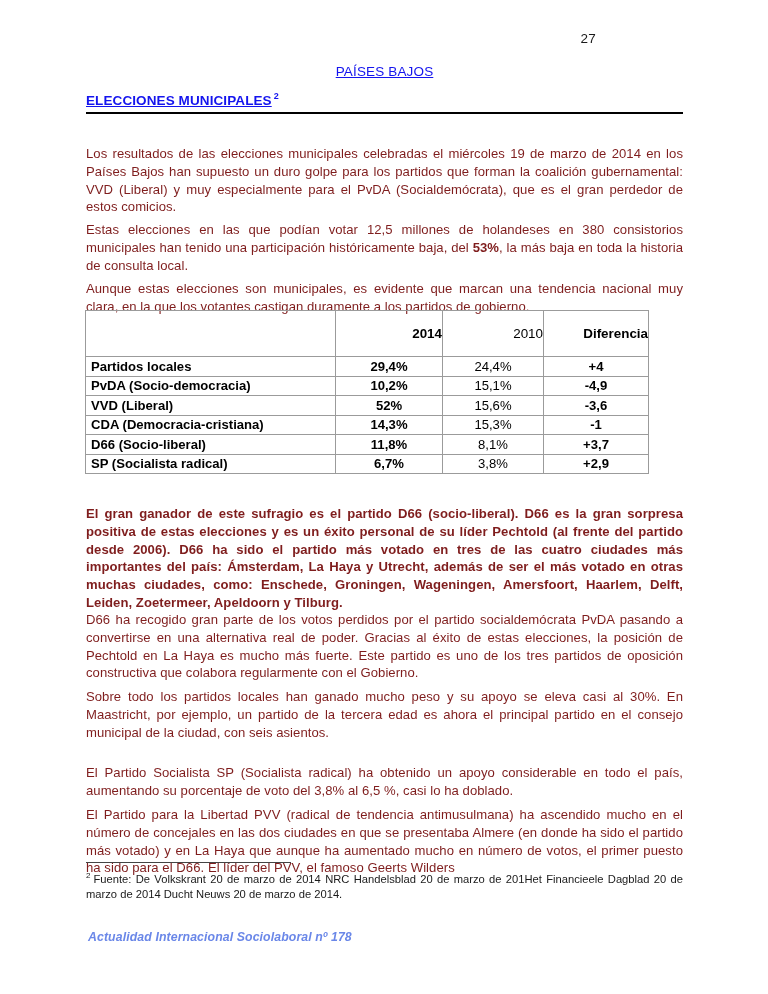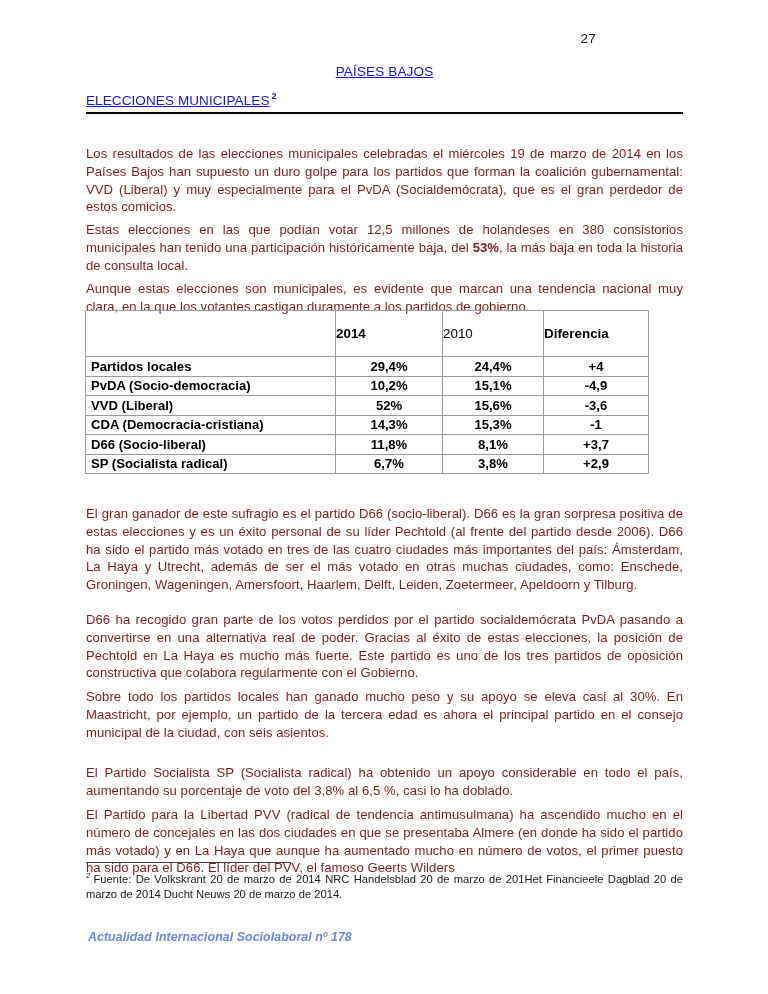--- a/index.html
+++ b/index.html
@@ -57,7 +57,7 @@
   }
   .section-heading {
     font-size: 13.5px;
-    font-weight: normal;
+    font-weight: bold;
     color: #1414ee;
     text-decoration: underline;
     letter-spacing: 0.1px;

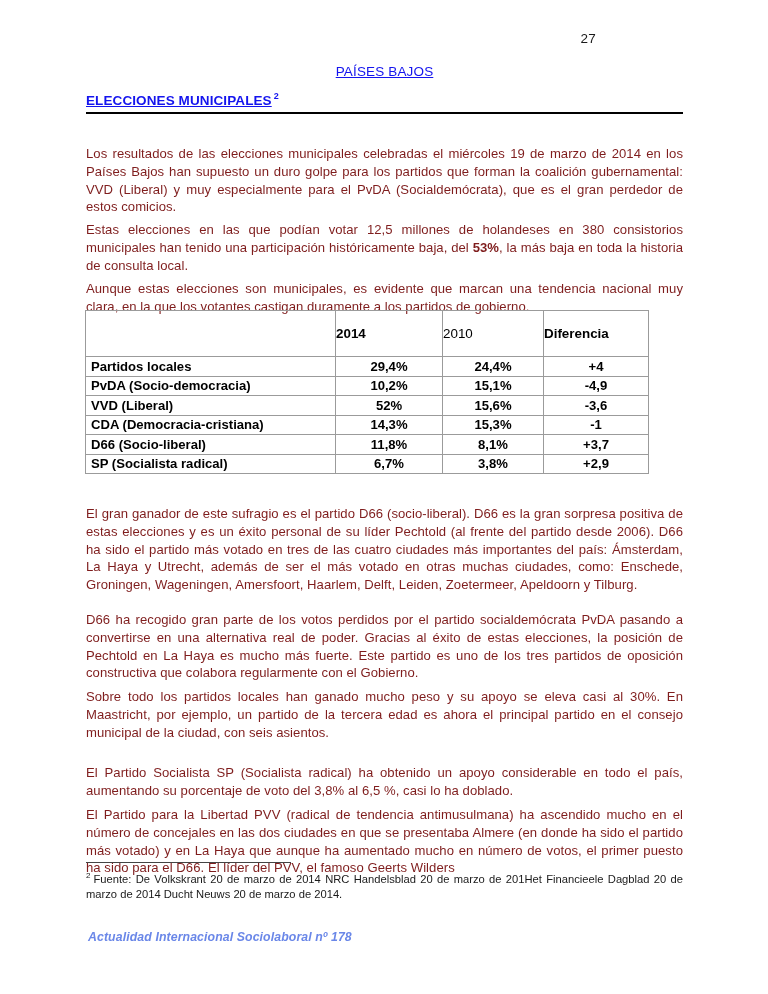--- a/index.html
+++ b/index.html
@@ -126,7 +126,7 @@
   .results-table thead td {
     height: 45px;
     vertical-align: middle;
-    text-align: left;
+    text-align: right;
     font-size: 13.4px;
   }
   .results-table thead td.th-2014 { font-weight: bold; }

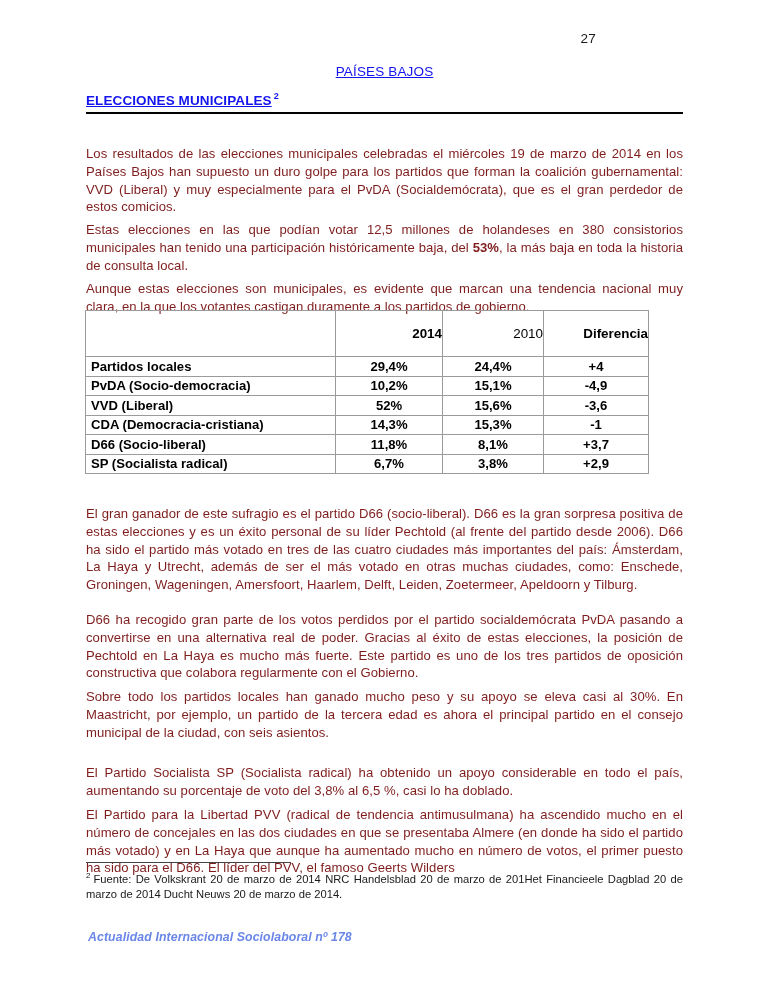--- a/index.html
+++ b/index.html
@@ -150,7 +150,7 @@
     margin-top: 8px;
   }
   .results-table tbody td.cell-2010 {
-    font-weight: bold;
+    font-weight: normal;
     text-align: center;
   }
   .results-table tbody td.cell-diff {

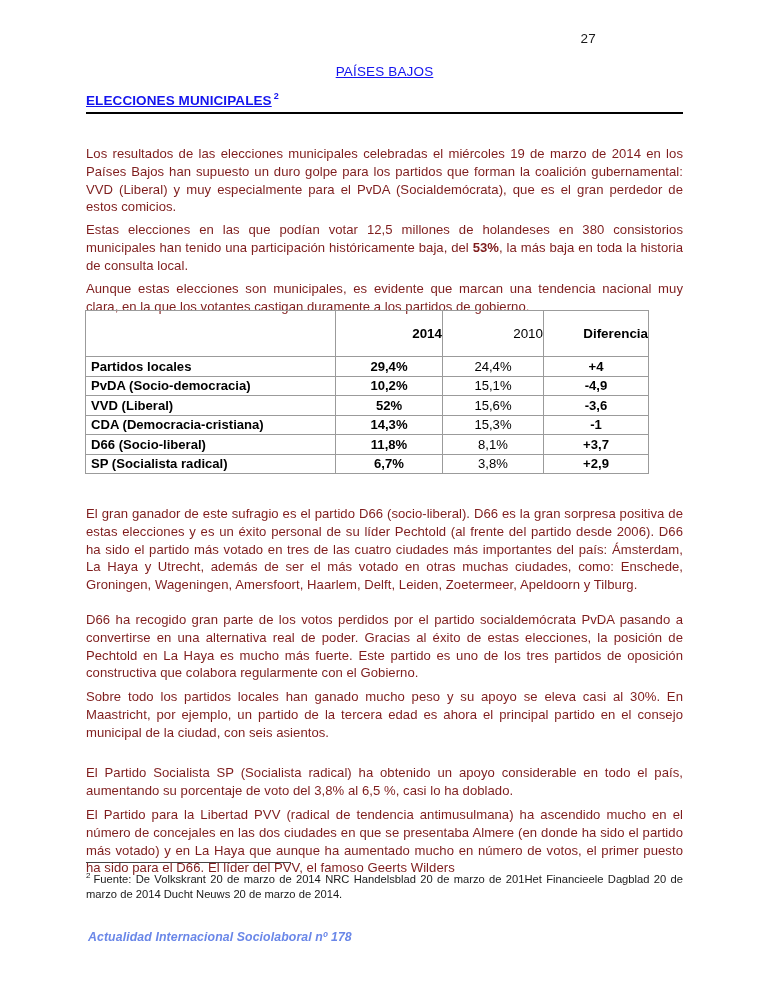--- a/index.html
+++ b/index.html
@@ -97,7 +97,7 @@
   #para-1 { top: 132px; }
   #para-2 { top: 208px; }
   #para-3 { top: 267px; }
-  #para-4 { top: 492px; }
+  #para-4 { top: 492px; font-weight: bold; }
   #para-5 { top: 598px; }
   #para-6 { top: 675px; }
   #para-7 { top: 751px; }

